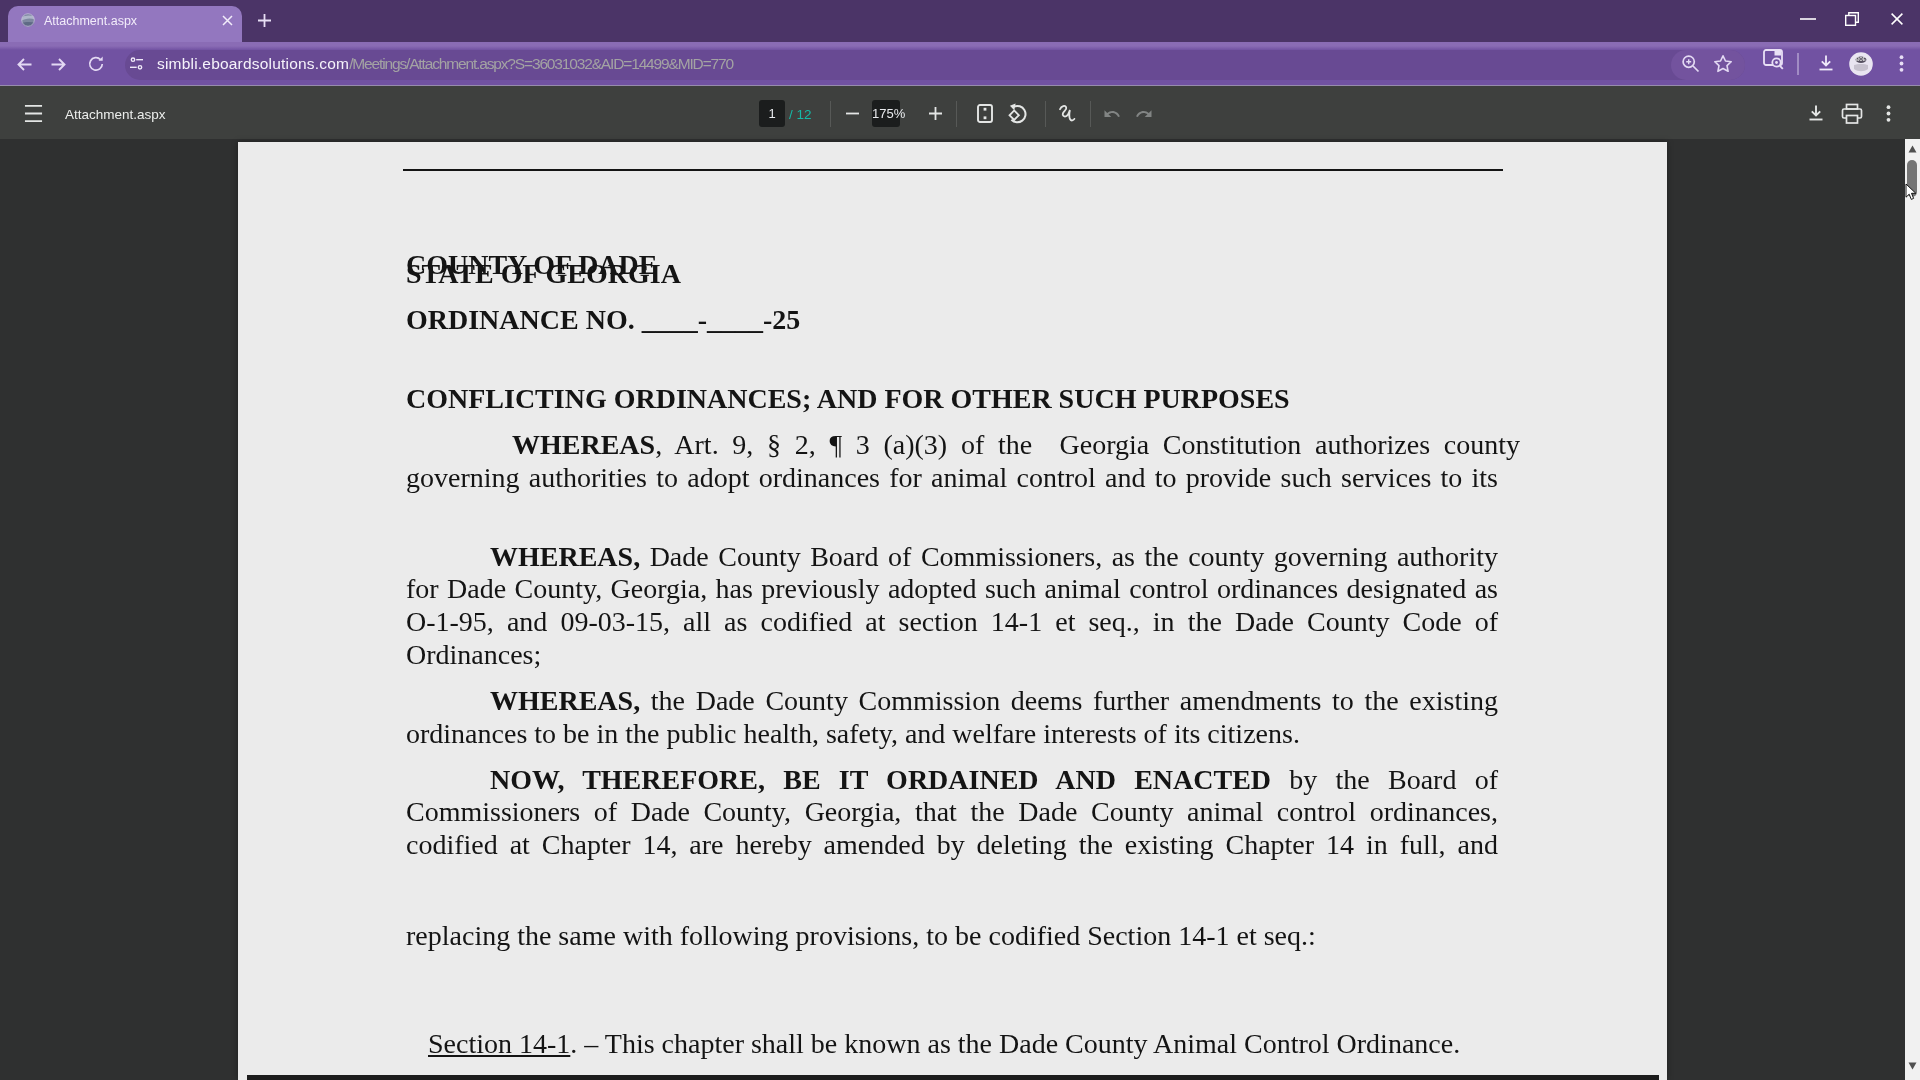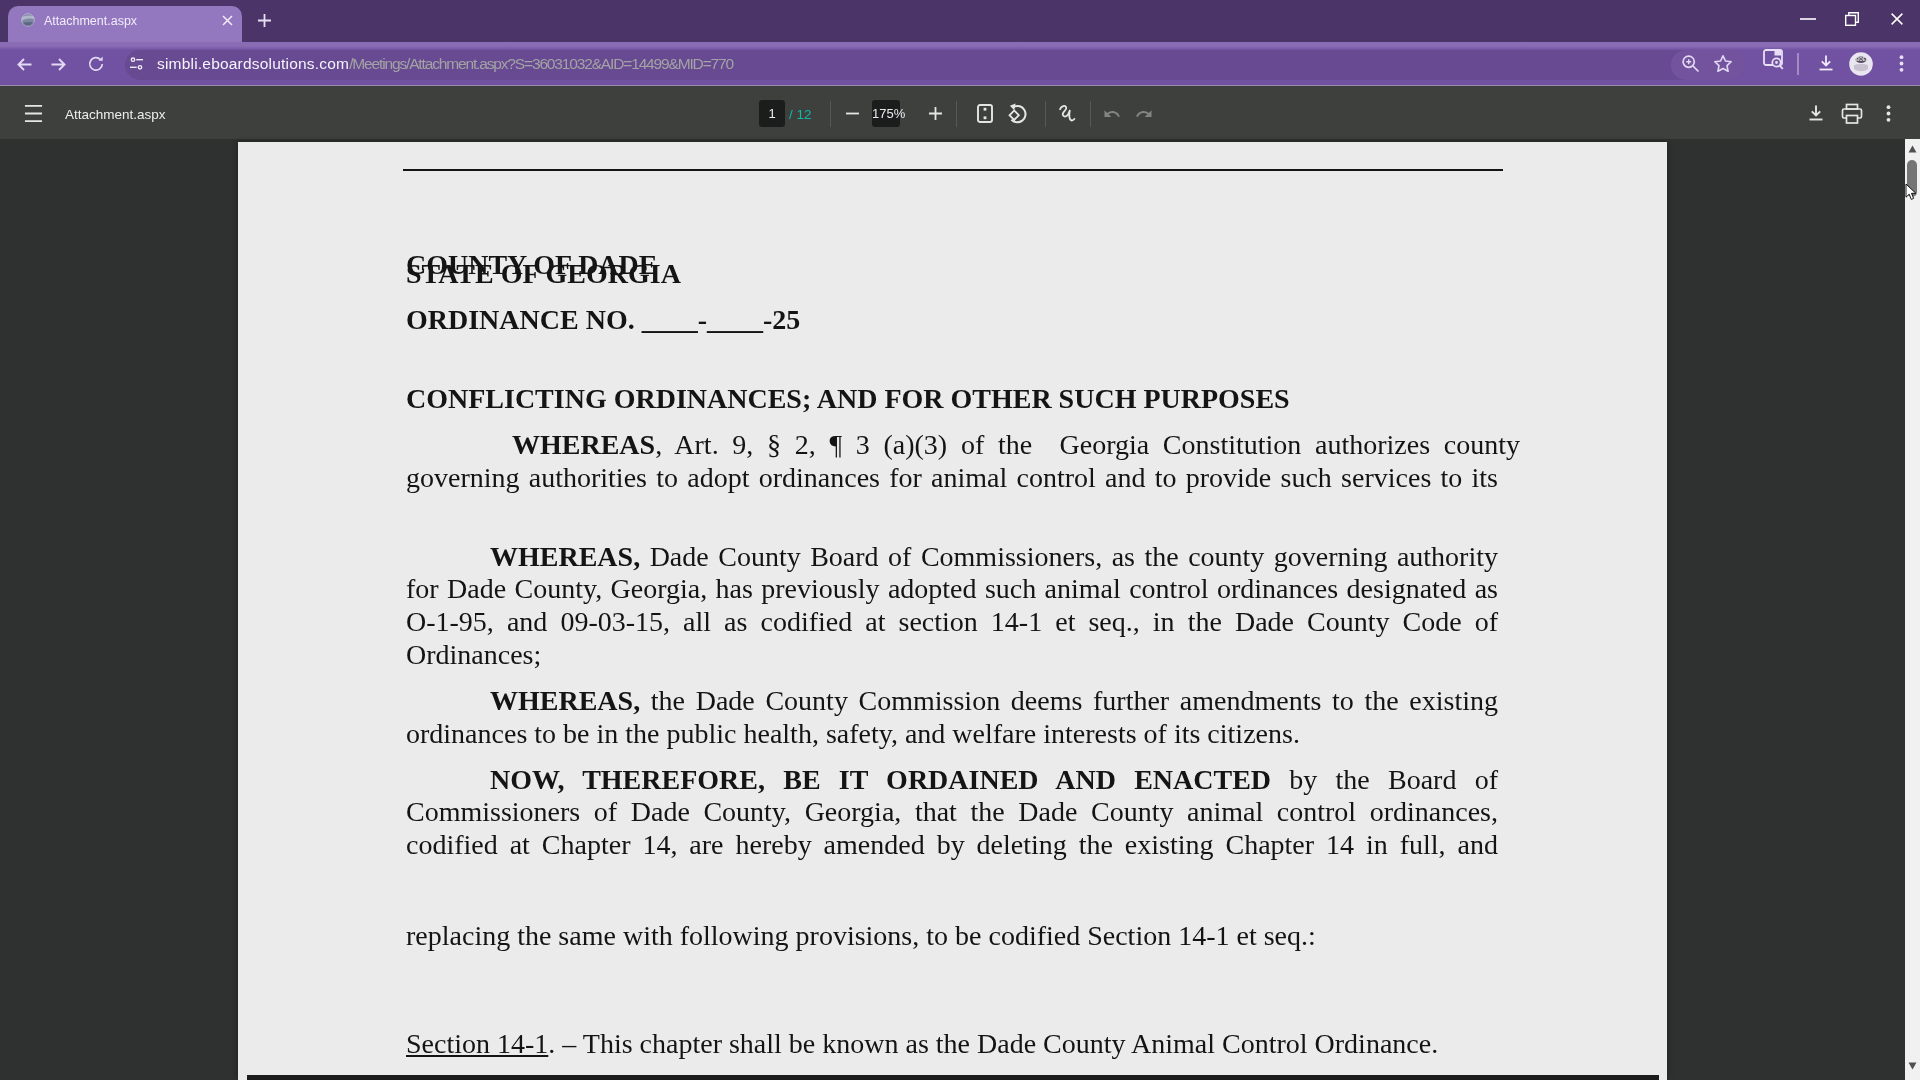--- a/index.html
+++ b/index.html
@@ -179,7 +179,7 @@
   <div class="ln j" style="top:653px;">Commissioners of Dade County, Georgia, that the Dade County animal control ordinances,</div>
   <div class="ln j" style="top:686px;">codified at Chapter 14, are hereby amended by deleting the existing Chapter 14 in full, and</div>
   <div class="ln" style="top:745px;margin-top:32px;">replacing the same with following provisions, to be codified Section 14-1 et seq.:</div>
-  <div class="ln" style="top:885px;"><u>Section 14-1</u>. – This chapter shall be known as the Dade County Animal Control Ordinance.</div>
+  <div class="ln" style="top:885px;margin-left:22px;"><u>Section 14-1</u>. – This chapter shall be known as the Dade County Animal Control Ordinance.</div>
 <div class="abs" style="left:9px;top:933px;width:1412px;height:10px;background:#1c1c1c"></div>
 </div>
 <div id="scroll"></div>

